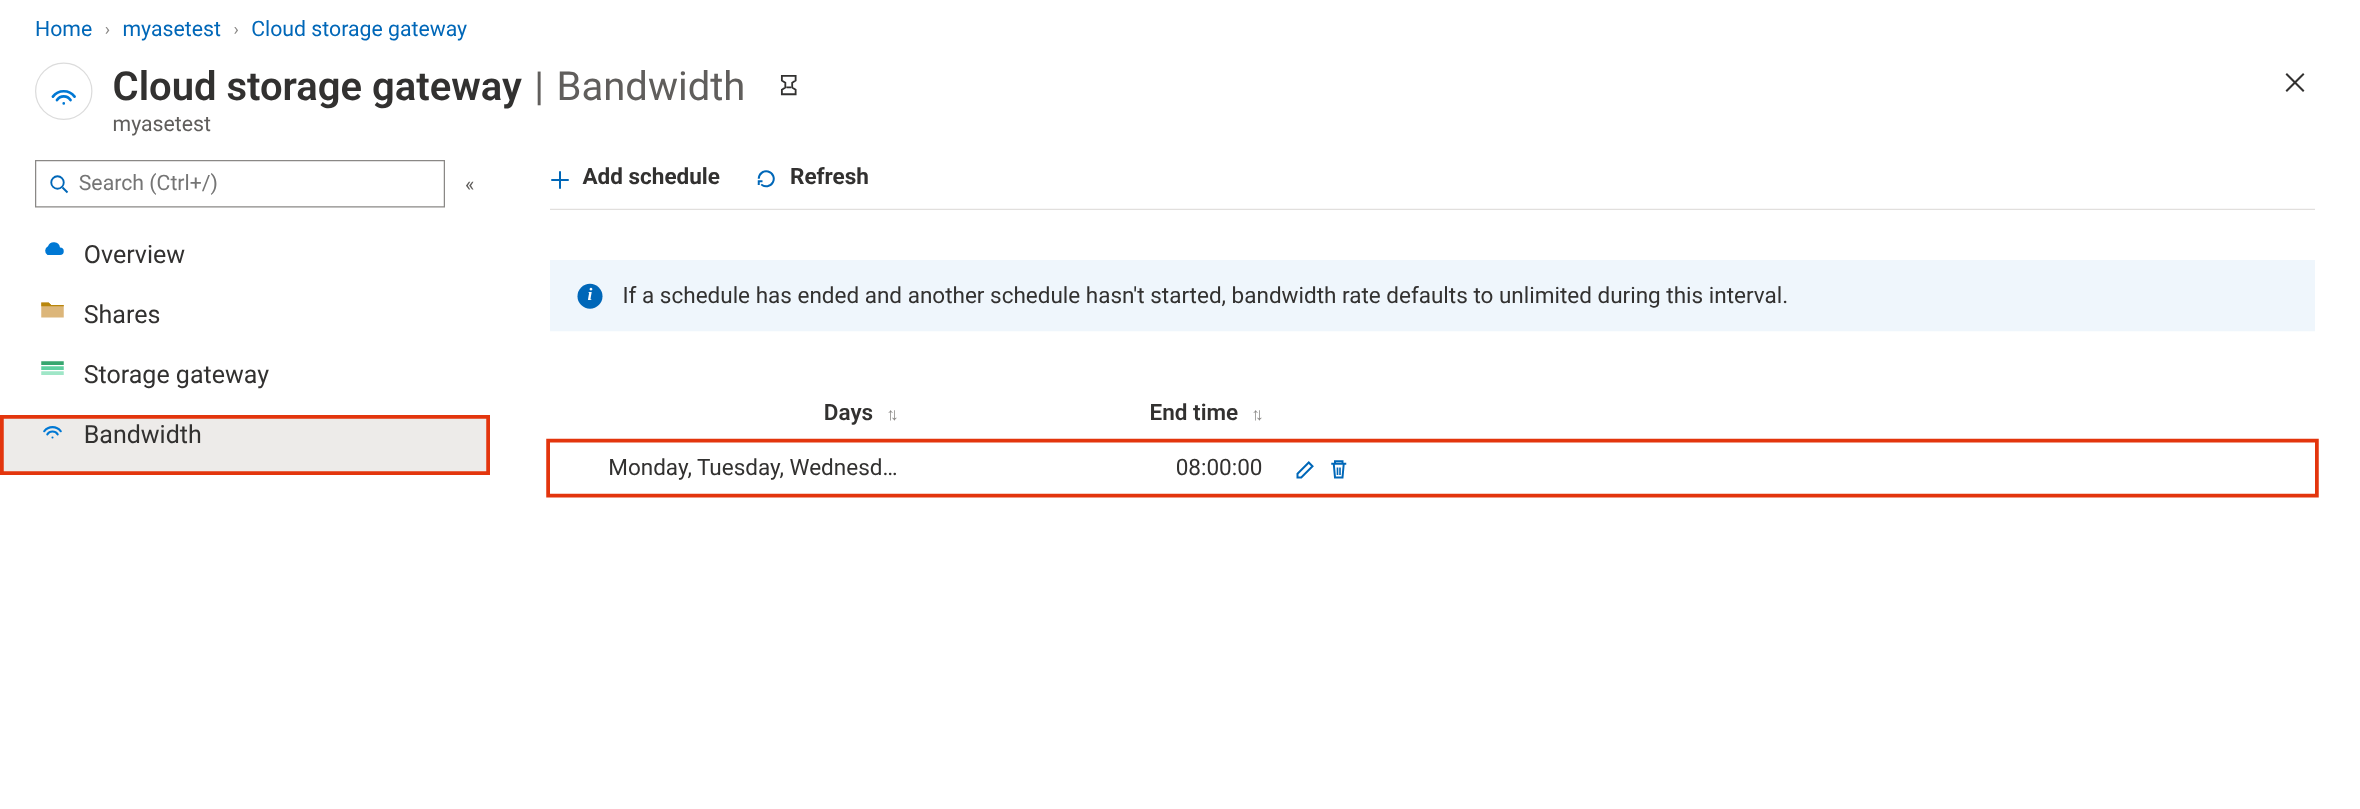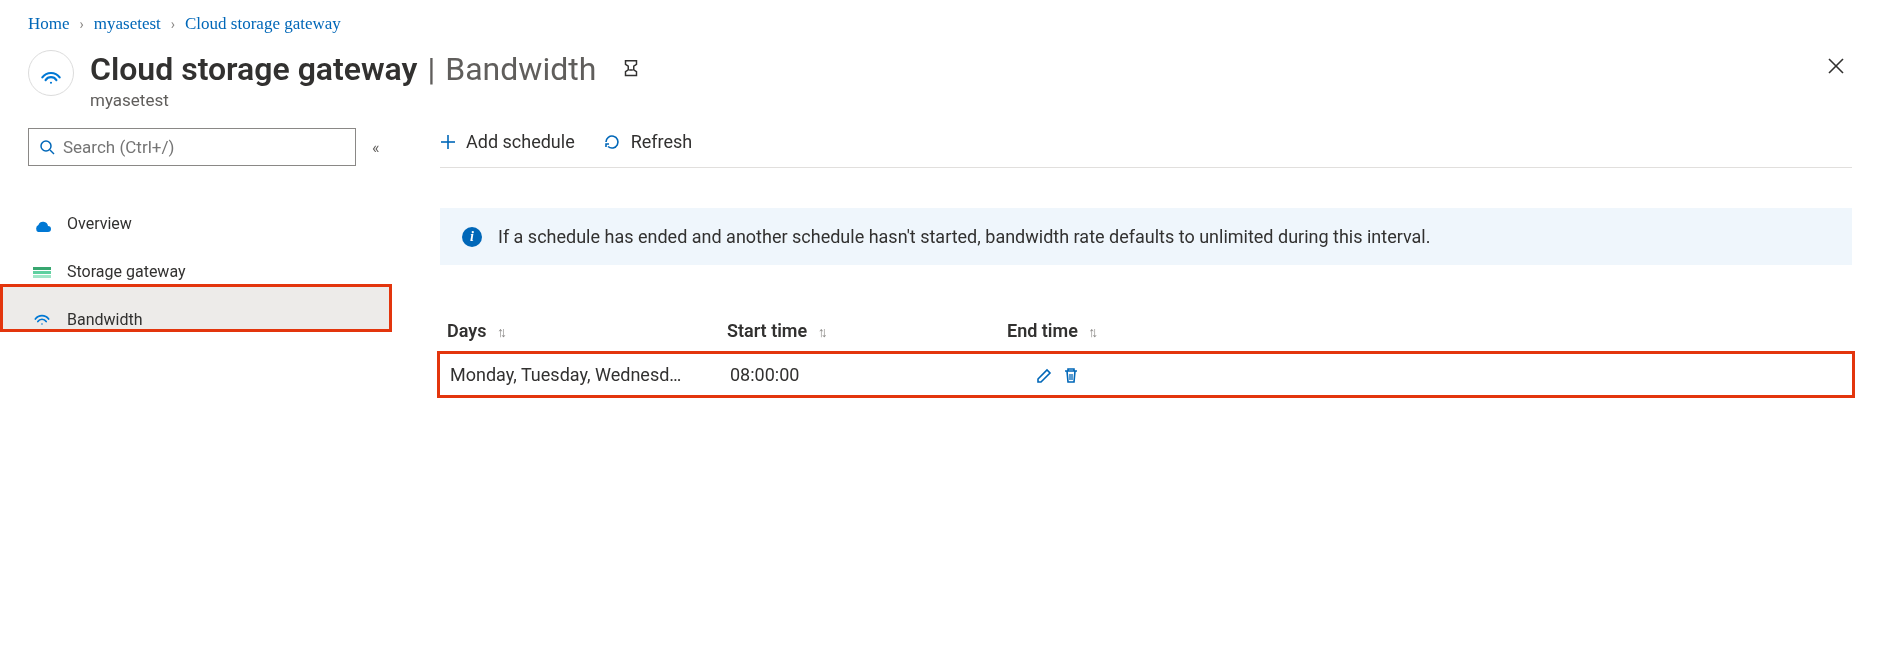--- a/index.html
+++ b/index.html
@@ -33,7 +33,6 @@
     color: var(--link-blue);
     text-decoration: none;
     cursor: pointer;
-    font-family: Liberation Serif, serif;
   }
   .breadcrumb .sep {
     color: #8a8886;

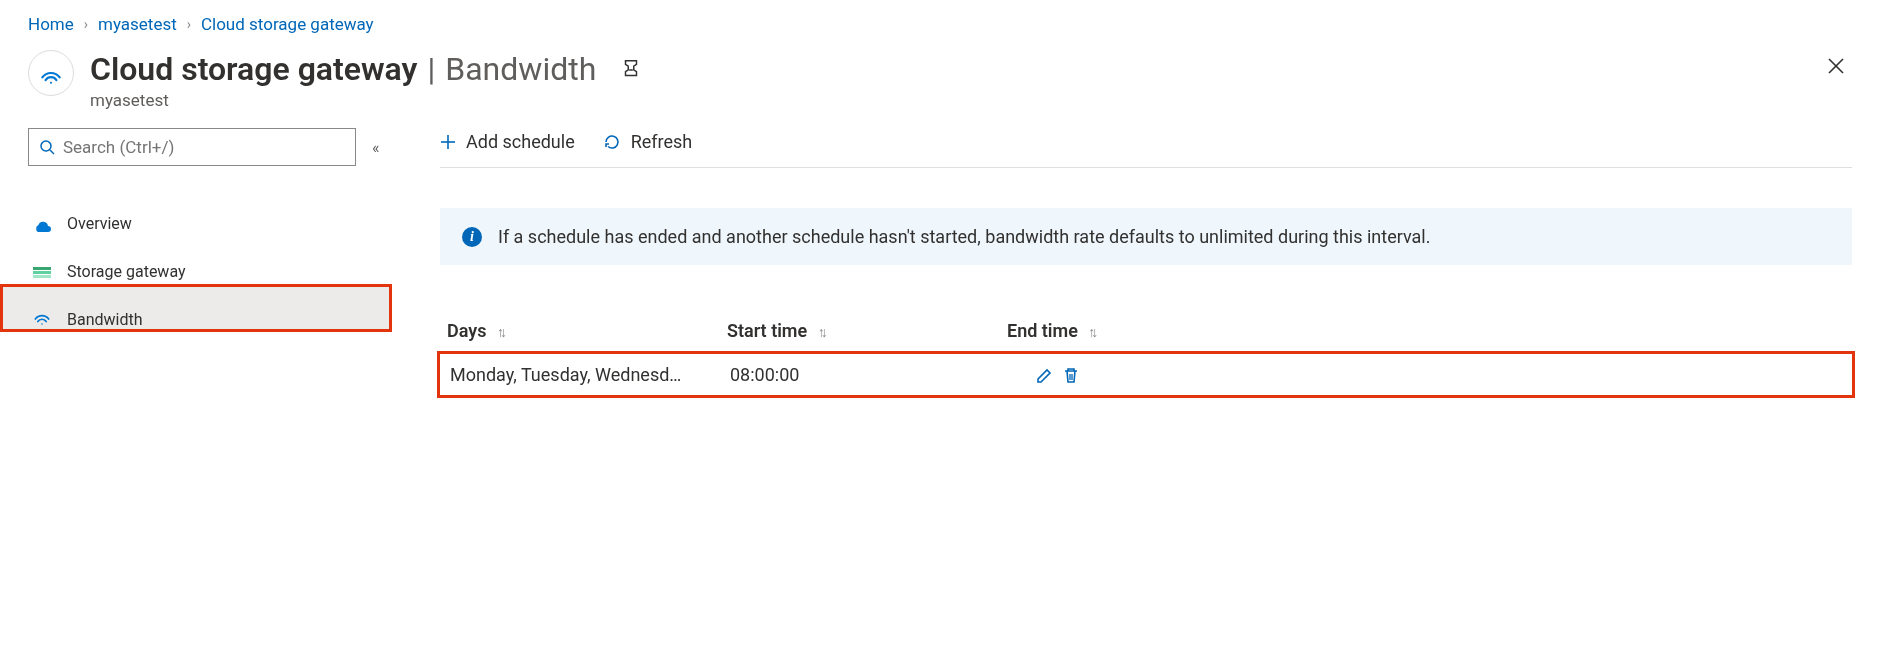--- a/index.html
+++ b/index.html
@@ -187,7 +187,7 @@
   }
   .tb-btn {
     display: inline-flex;
-    align-items: center;
+    align-items: flex-end;
     font-size: 18px;
     color: var(--text-dark);
     cursor: pointer;
@@ -196,6 +196,7 @@
     border: none;
     font-family: inherit;
     padding: 0;
+    font-weight: bold;
   }
   .tb-btn .tb-icon {
     color: var(--link-blue);

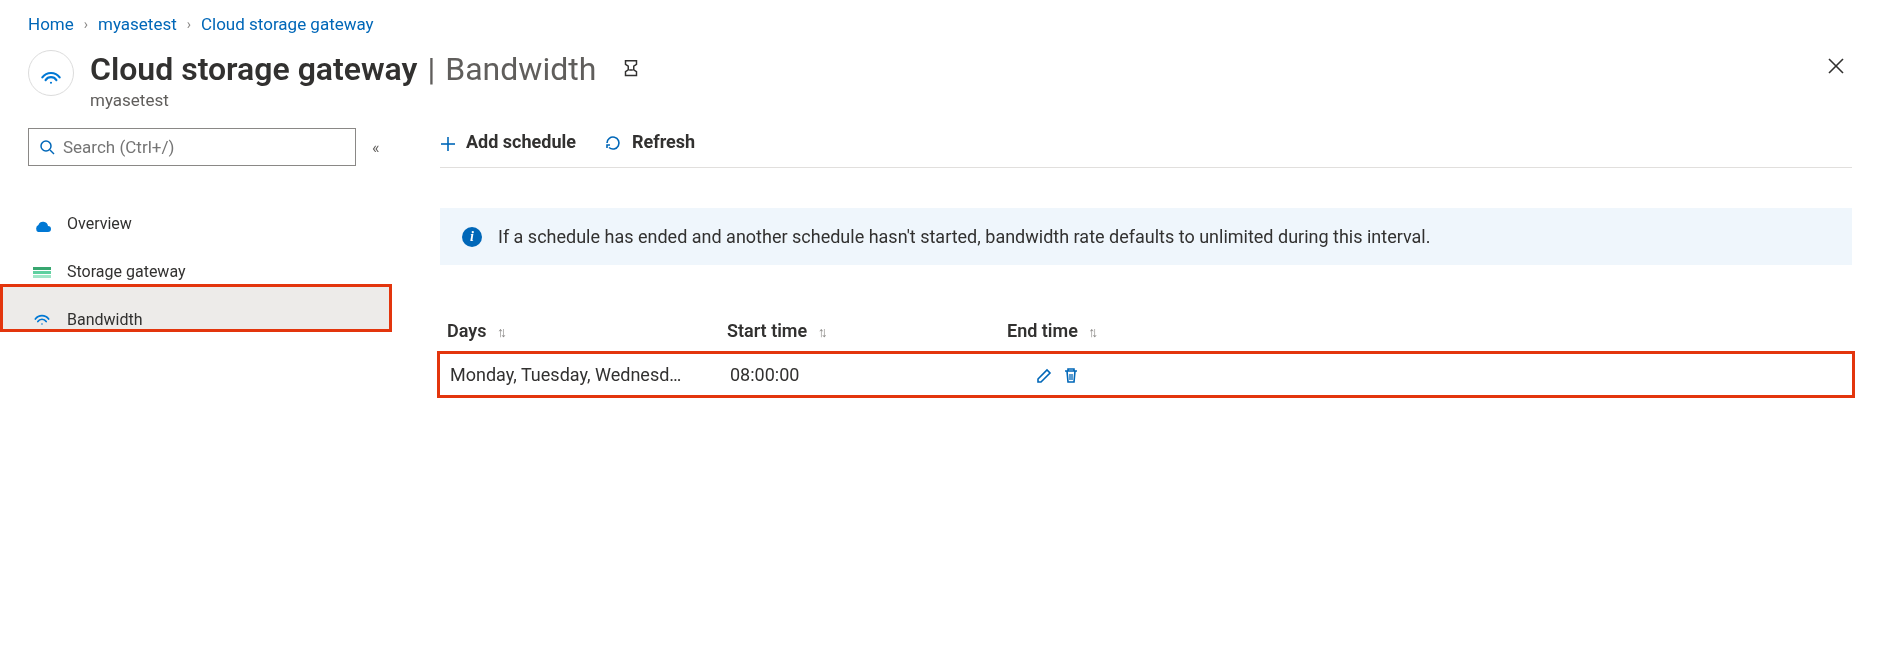--- a/index.html
+++ b/index.html
@@ -146,11 +146,11 @@
   .nav-list { list-style: none; padding: 0; margin: 0; }
   .nav-item {
     display: flex;
-    align-items: flex-end;
+    align-items: flex-start;
     height: 48px;
     padding: 0 8px 0 0;
     cursor: pointer;
-    font-size: 16px;
+    font-size: 20px;
     color: var(--text-dark);
     margin-left: -28px;
     padding-left: 28px;

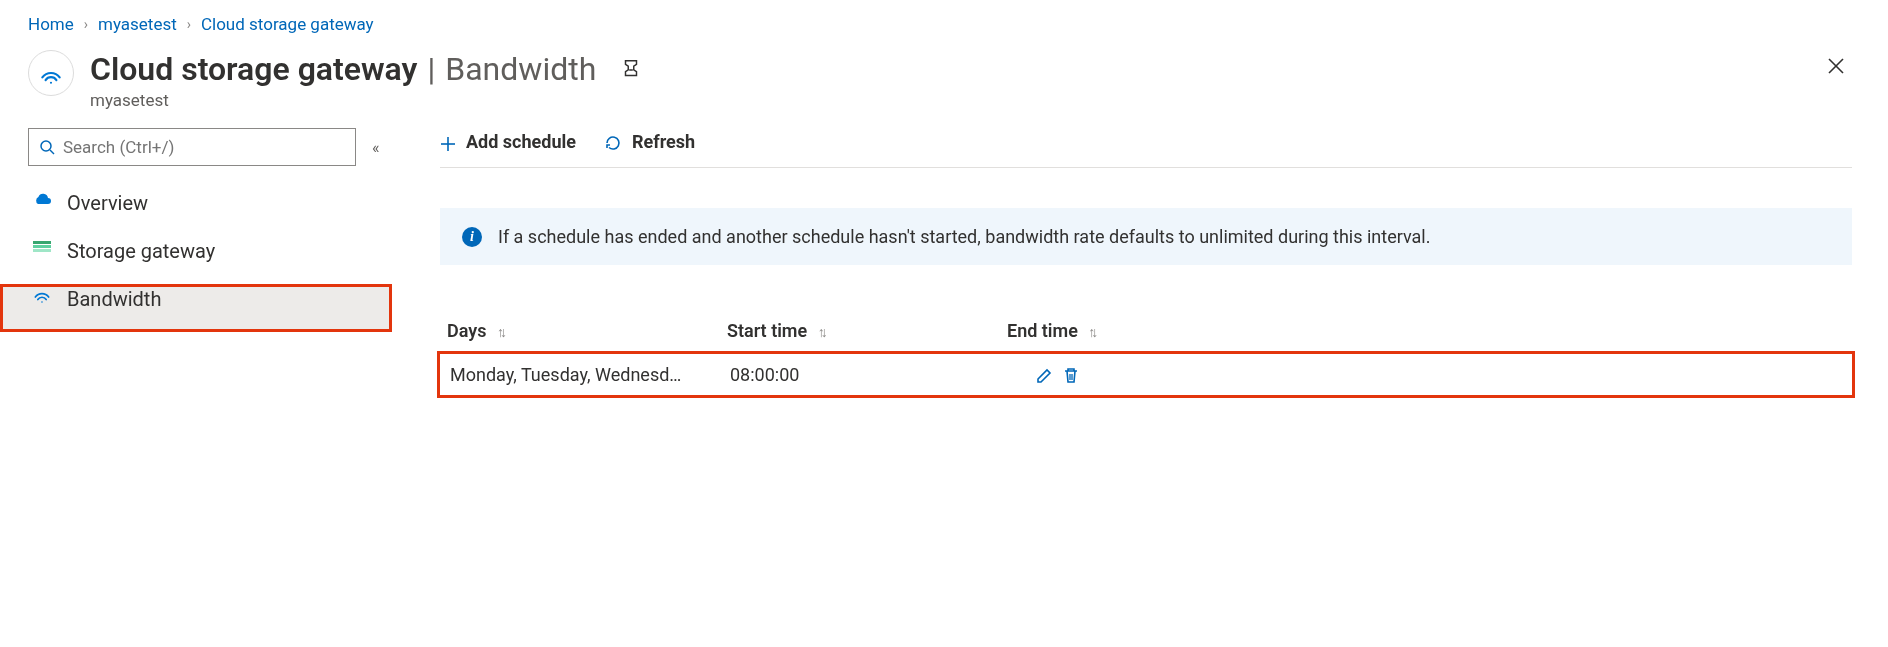--- a/index.html
+++ b/index.html
@@ -328,6 +328,15 @@
       <li class="nav-item">
         <span class="nav-icon">
           <svg width="20" height="16" viewBox="0 0 20 16">
+            <path d="M1 3h6l2 2h10v10H1z" fill="#dcb67a"></path>
+            <path d="M1 3h6l2 2h10v1H1z" fill="#b8860b"></path>
+          </svg>
+        </span>
+        <span>Shares</span>
+      </li>
+      <li class="nav-item">
+        <span class="nav-icon">
+          <svg width="20" height="16" viewBox="0 0 20 16">
             <rect x="1" y="2" width="18" height="3" fill="#37a66f"></rect>
             <rect x="1" y="6" width="18" height="3" fill="#5fd0a0"></rect>
             <rect x="1" y="10" width="18" height="3" fill="#9fe6c7"></rect>

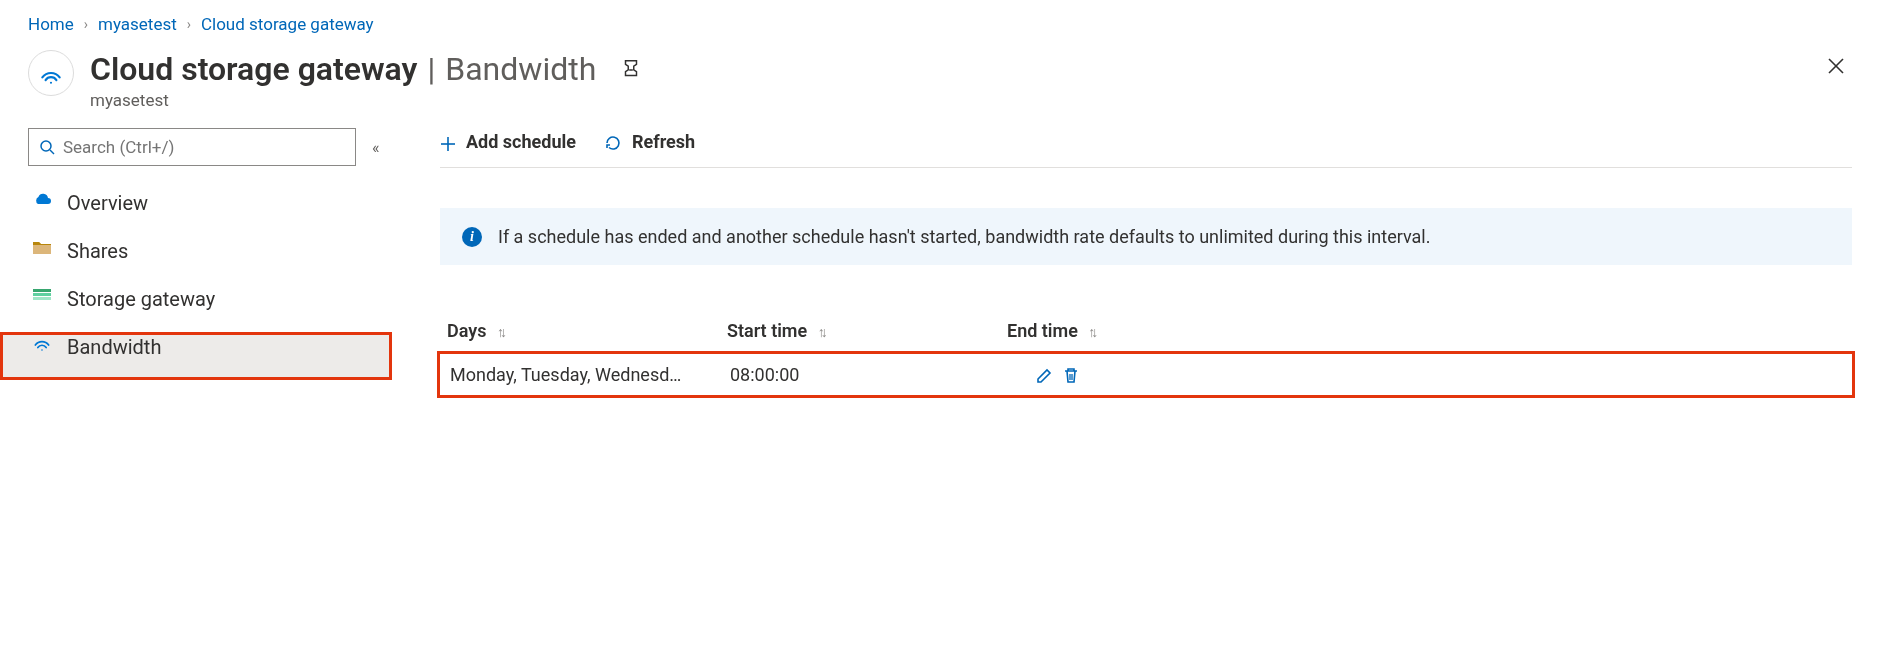--- a/index.html
+++ b/index.html
@@ -233,6 +233,7 @@
     border: 3px solid transparent;
     margin-left: -6px;
     margin-right: -6px;
+    text-align: right;
   }
   .grid-header, .grid-row {
     display: flex;

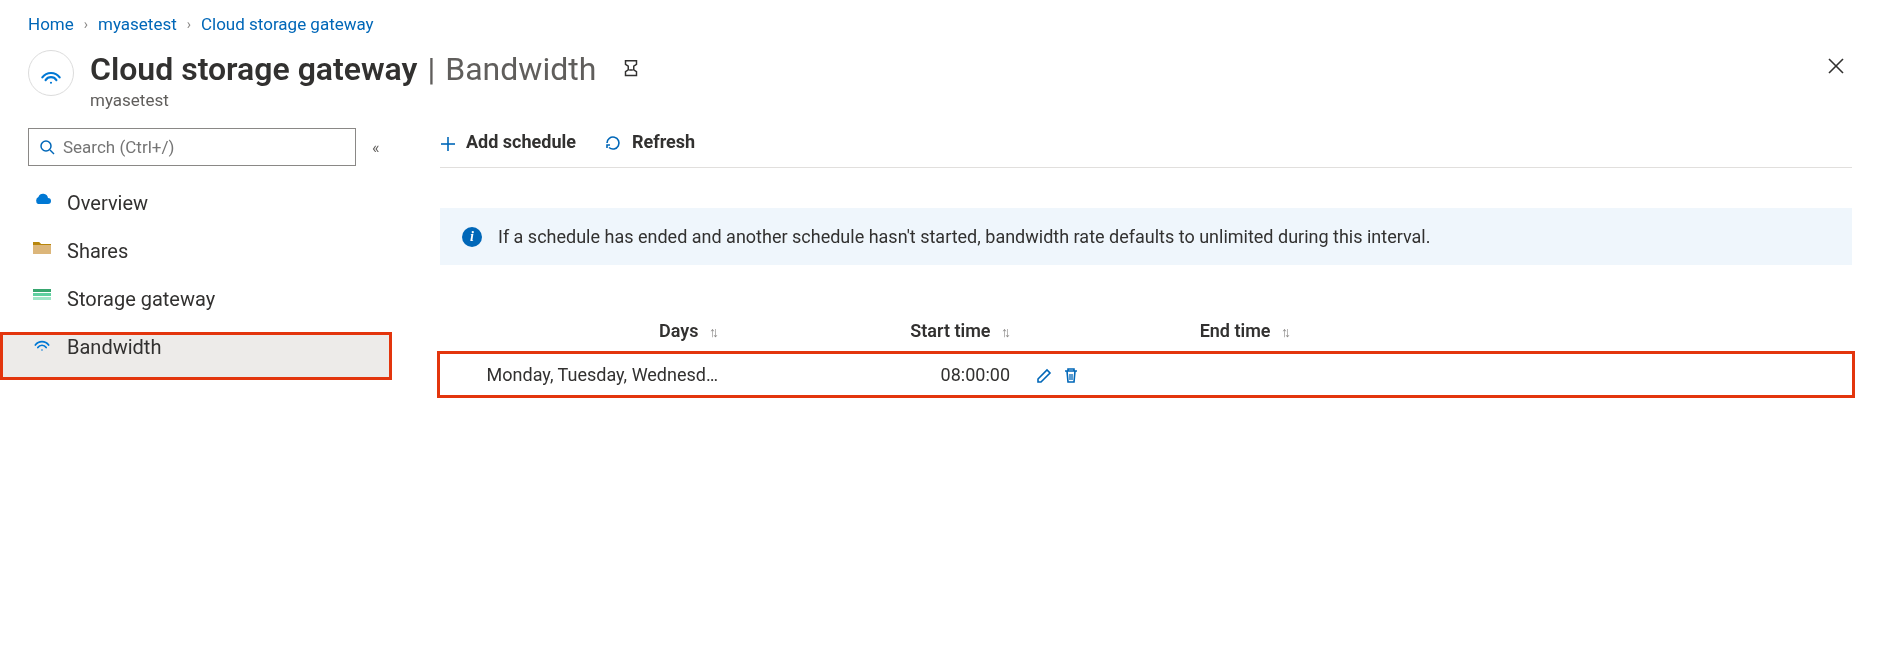--- a/index.html
+++ b/index.html
@@ -389,10 +389,6 @@
           <span>Days</span>
           <span class="sort-icon">↑↓</span>
         </div>
-        <div class="col-start">
-          <span>Start time</span>
-          <span class="sort-icon">↑↓</span>
-        </div>
         <div class="col-end">
           <span>End time</span>
           <span class="sort-icon">↑↓</span>

